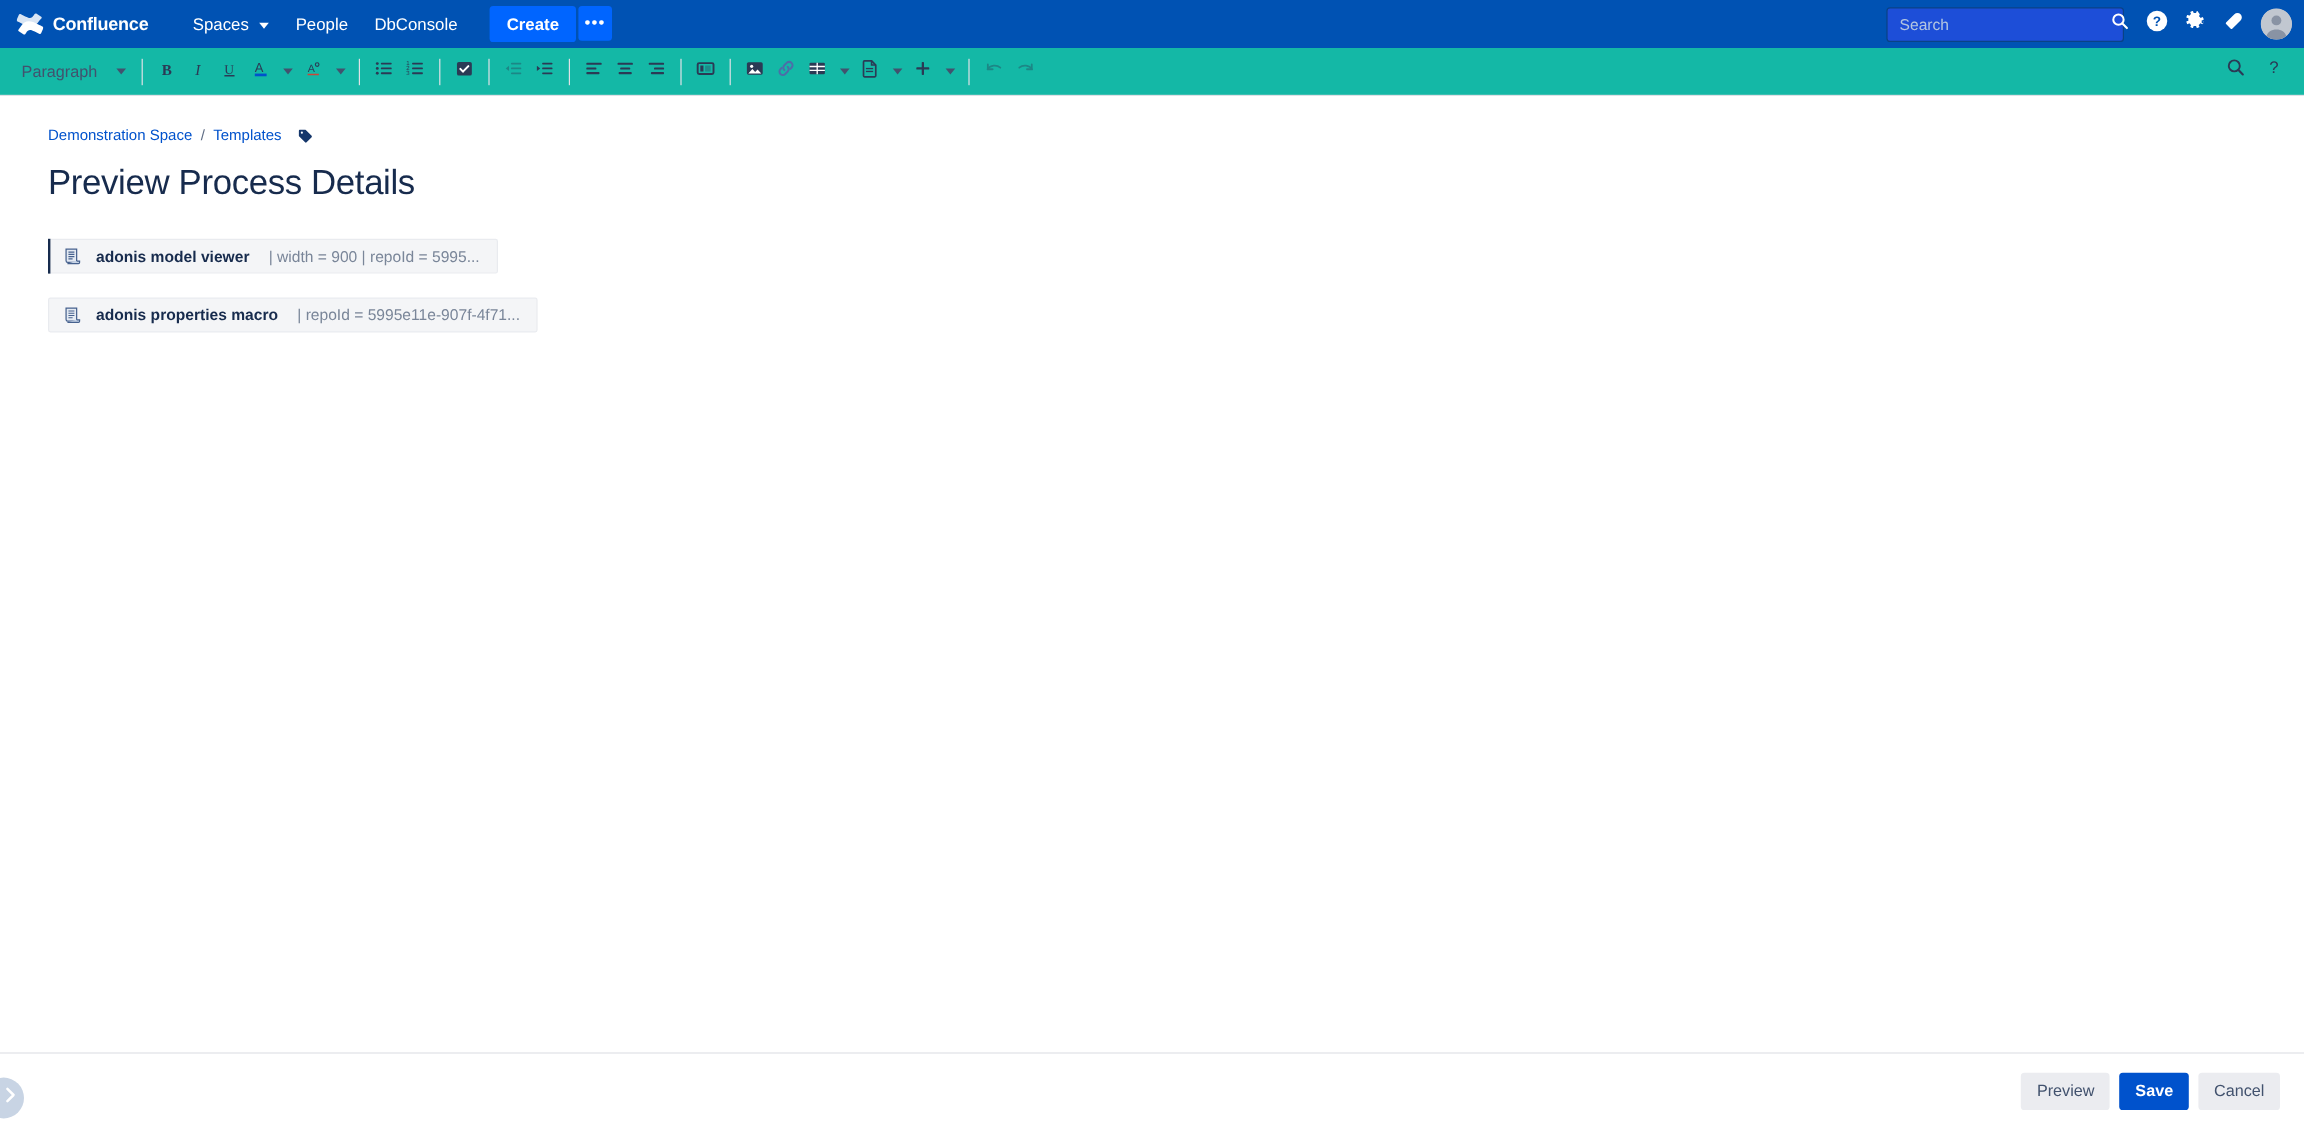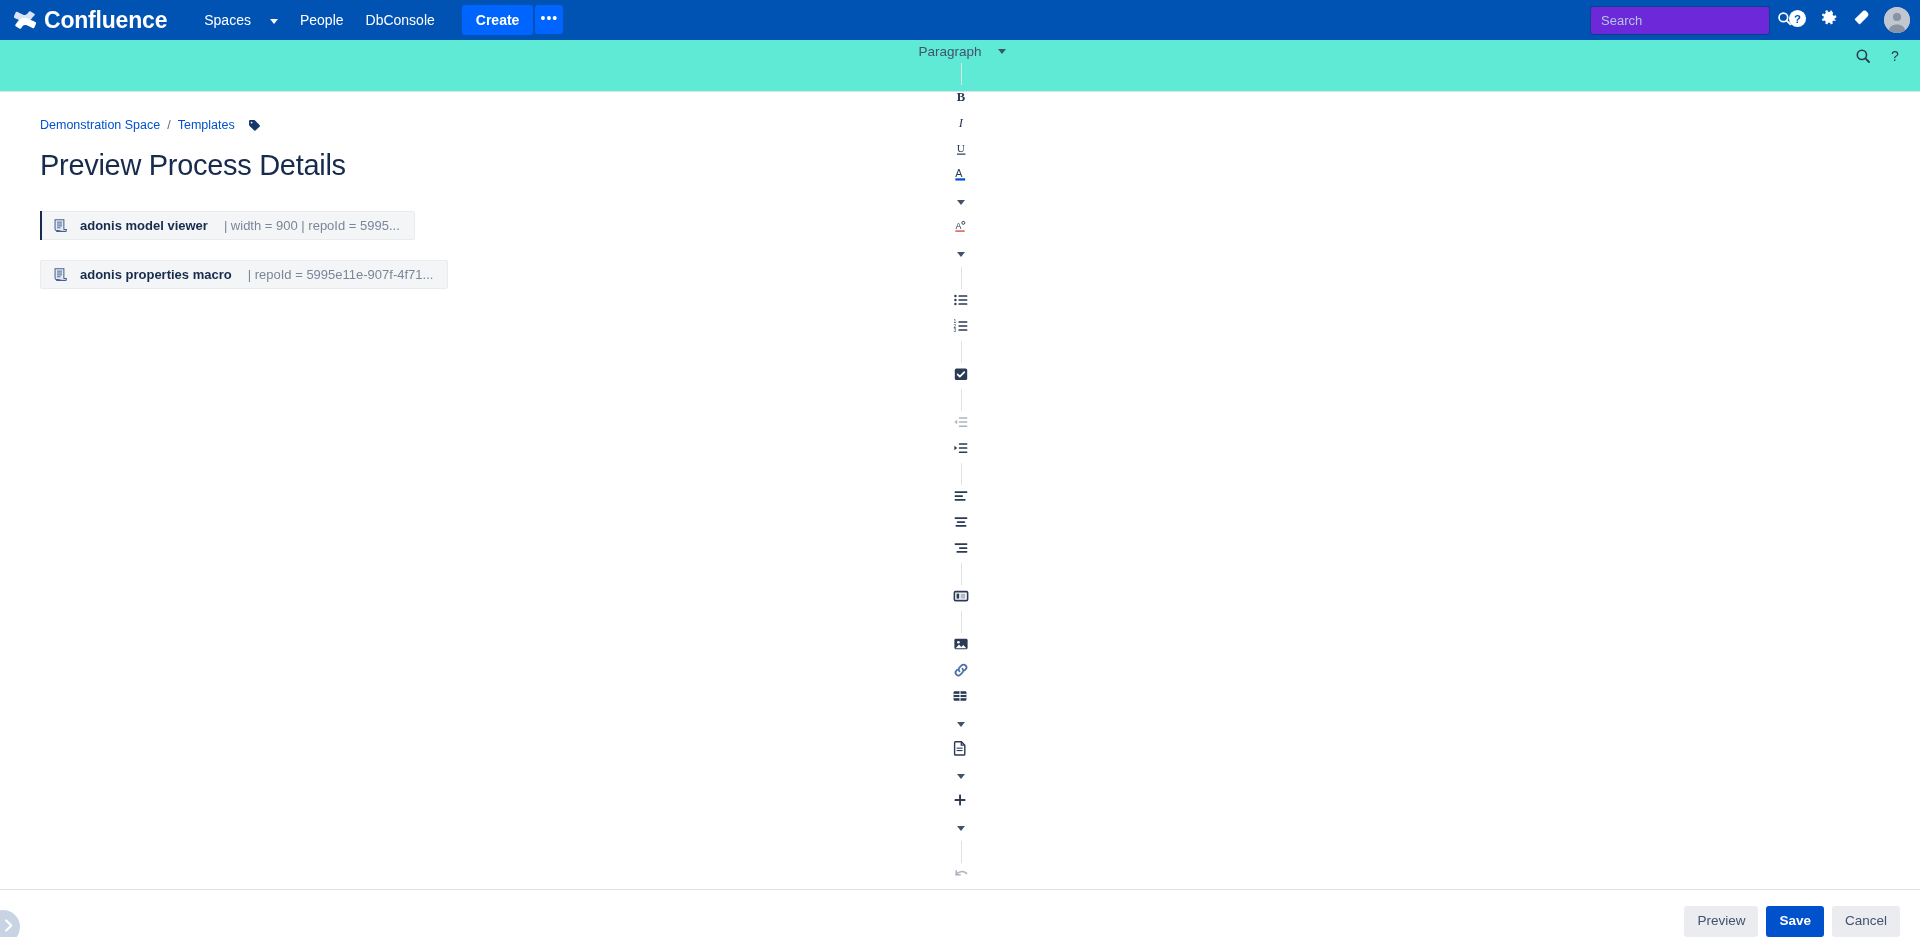--- a/index.html
+++ b/index.html
@@ -28,7 +28,7 @@
   }
   .brand-logo { width: 22px; height: 22px; display: block; }
   .brand-name {
-    font-size: 23px; font-weight: 600; letter-spacing: -0.2px; color: #fff;
+    font-size: 15px; font-weight: 600; letter-spacing: -0.2px; color: #fff;
     line-height: 1;
   }
   .nav-items { display: flex; align-items: center; gap: 0; }

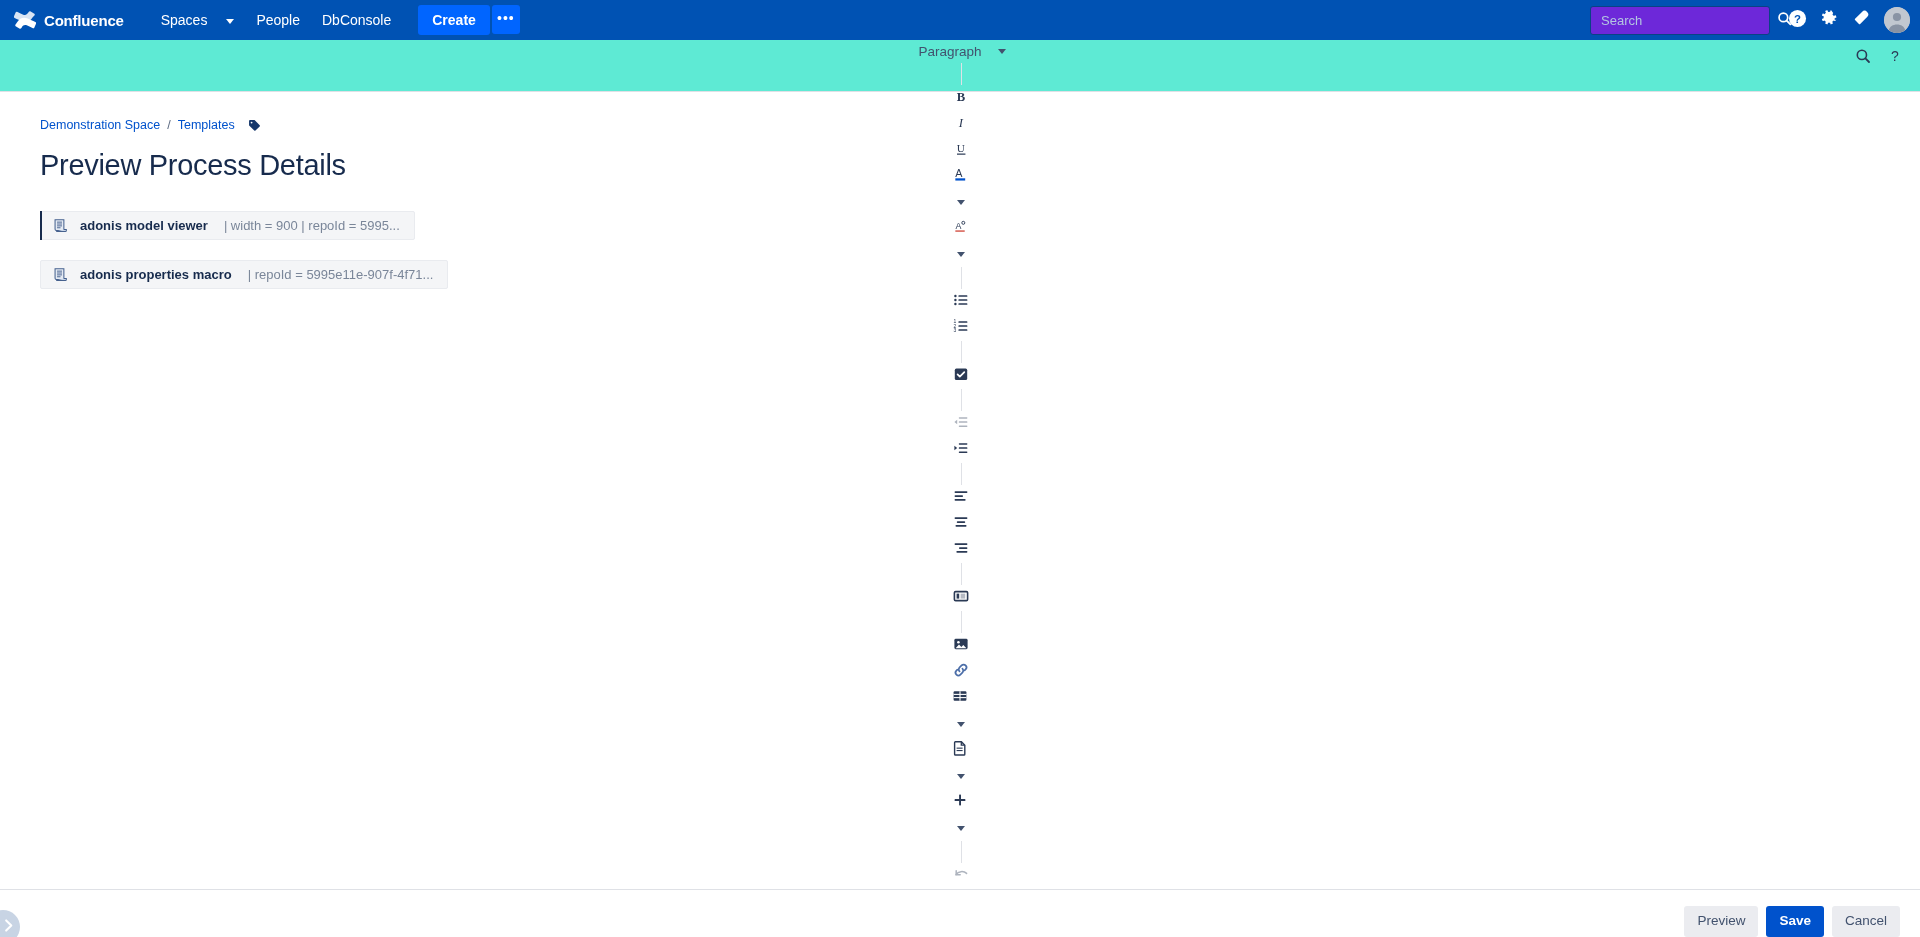--- a/index.html
+++ b/index.html
@@ -36,7 +36,7 @@
     color: #ffffff;
     font-size: 14px;
     padding: 6px 11px;
-    display: flex; align-items: center; gap: 19px;
+    display: flex; align-items: center; gap: 9px;
     border-radius: 3px;
     cursor: pointer;
     white-space: nowrap;

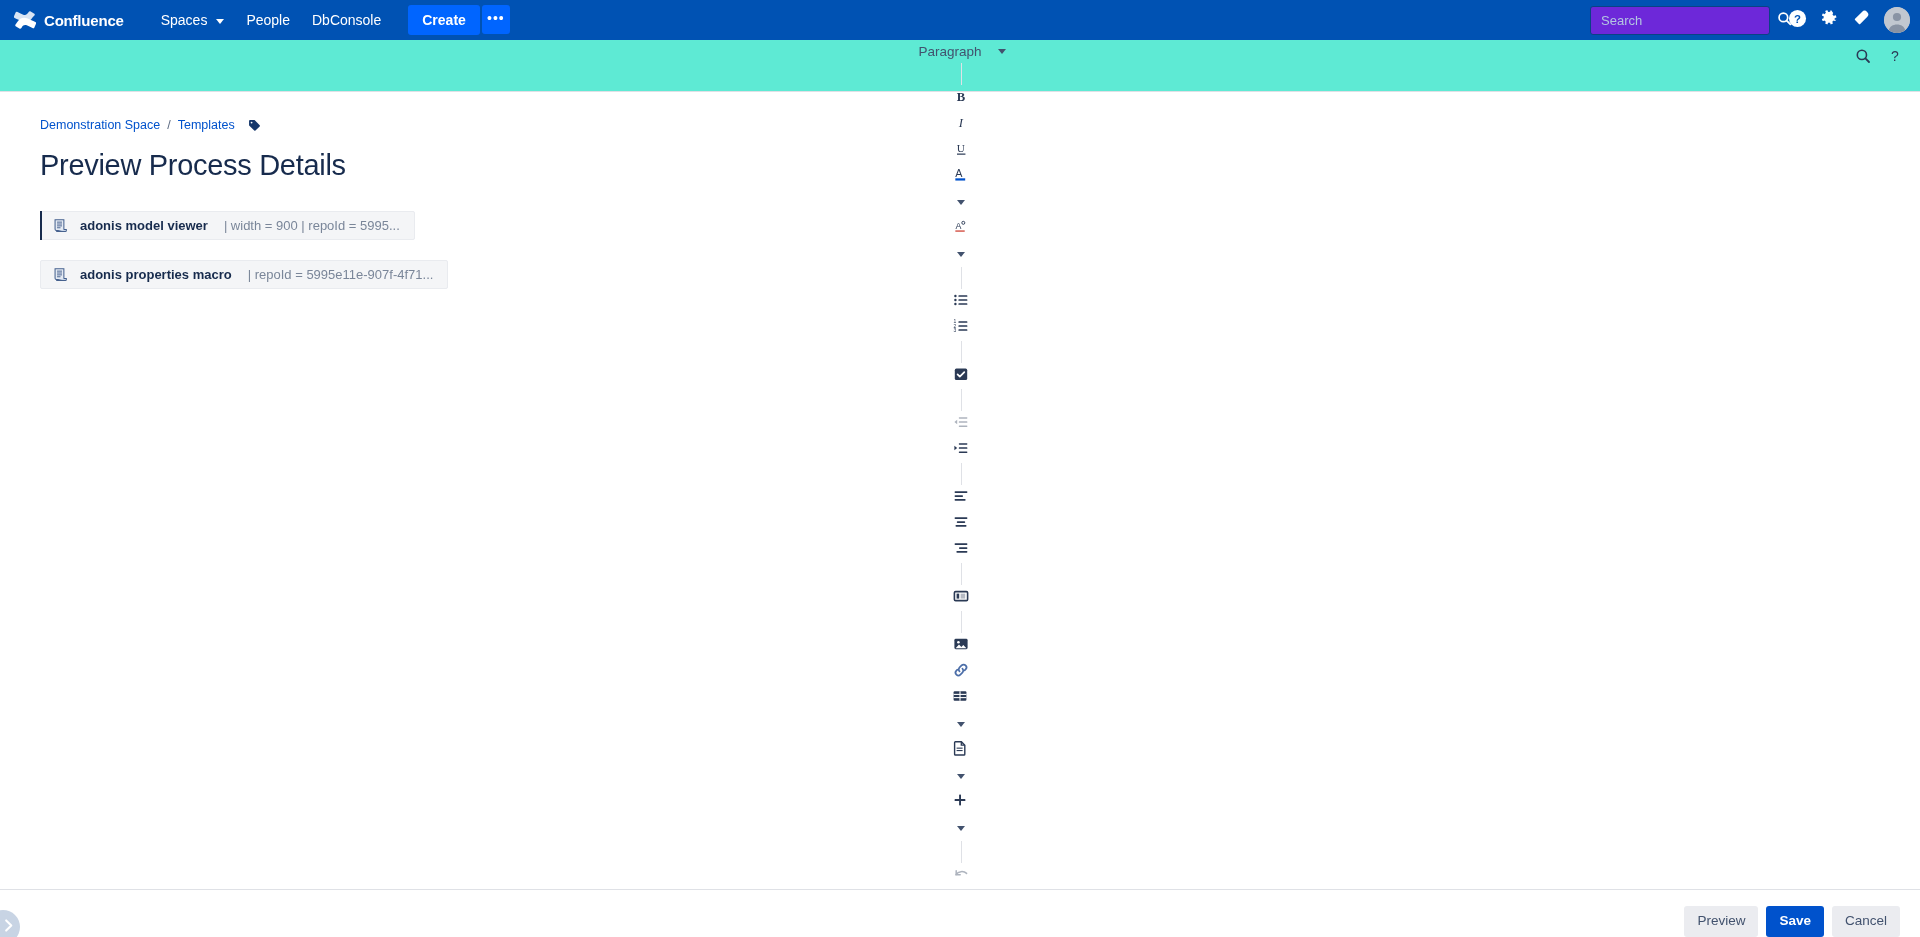--- a/index.html
+++ b/index.html
@@ -82,8 +82,8 @@
     display: flex; align-items: center; gap: 2px;
   }
   .search-box {
-    width: 180px; height: 29px;
-    background: #6d28d9;
+    width: 198px; height: 29px;
+    background: #1d4ed8;
     border: 1px solid #0a4285;
     border-radius: 3px;
     display: flex; align-items: center;

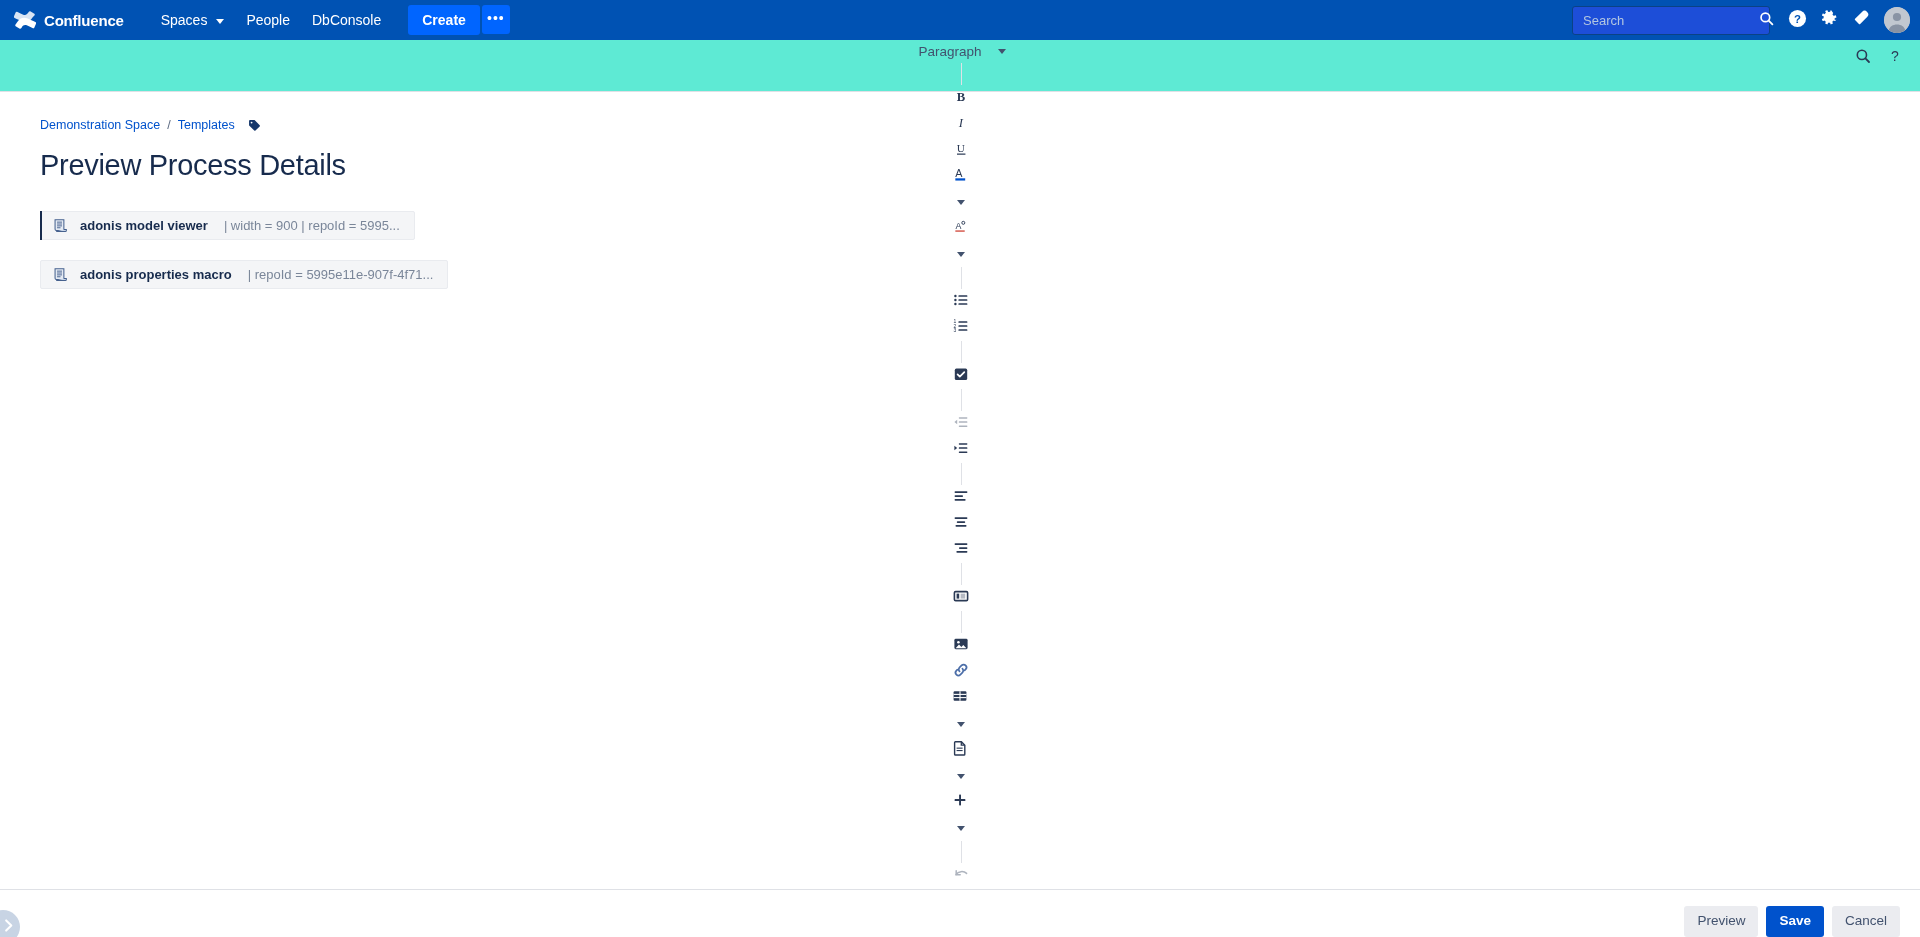--- a/index.html
+++ b/index.html
@@ -119,14 +119,13 @@
 
   
   .toolbar {
-    height: 52px;
-    background: #5eead4;
+    height: 40px;
+    background: #14b8a6;
     border-bottom: 1px solid #DFE1E6;
     display: flex;
     align-items: center;
     padding: 0 8px 0 10px;
     position: relative;
-    flex-direction: column;
   }
   .tb-select {
     display: flex; align-items: center;

